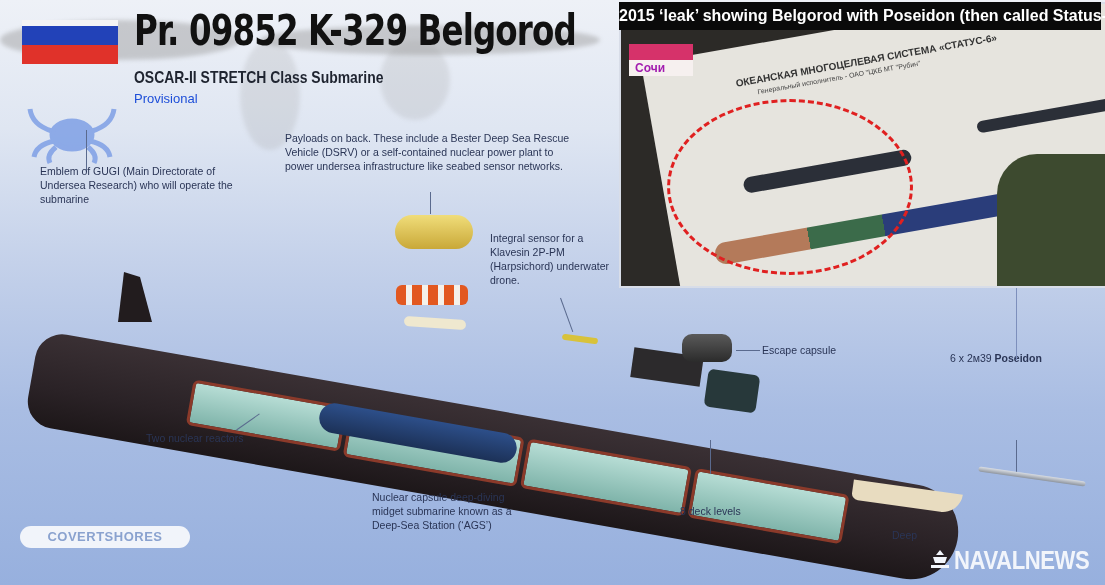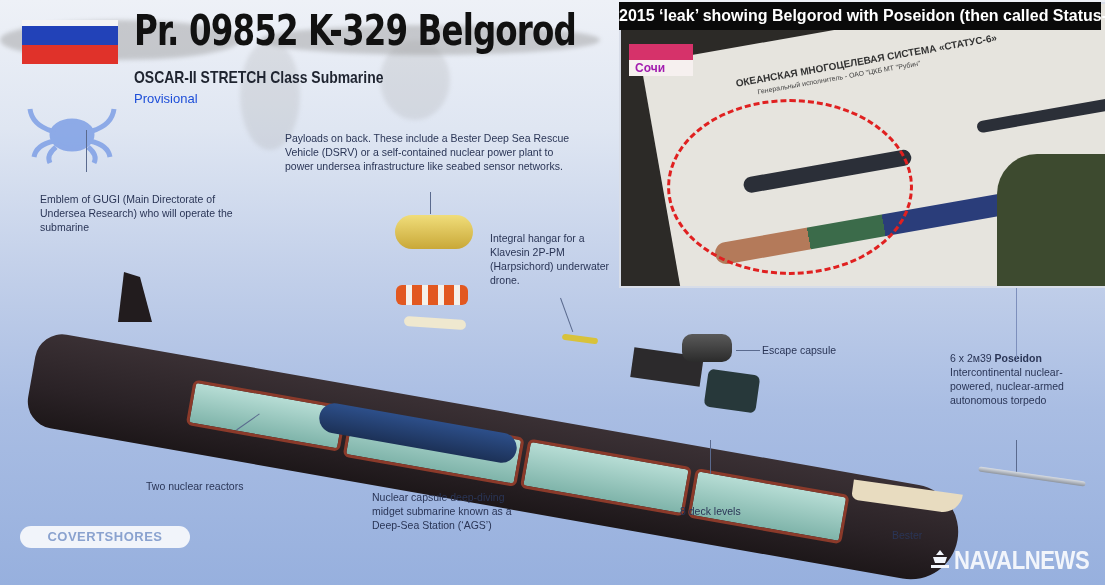--- a/index.html
+++ b/index.html
@@ -58,7 +58,7 @@
   </g>
 </svg>
 <div class="leader" style="left:86px;top:130px;width:1px;height:42px;"></div>
-<div class="label" style="left:40px;top:192px;width:220px;">Emblem of GUGI (Main Directorate of Undersea Research) who will operate the submarine</div>
+<div class="label" style="left:40px;top:164px;width:220px;">Emblem of GUGI (Main Directorate of Undersea Research) who will operate the submarine</div>
 
 <div class="label" style="left:285px;top:131px;width:290px;">Payloads on back. These include a Bester Deep Sea Rescue Vehicle (DSRV) or a self-contained nuclear power plant to power undersea infrastructure like seabed sensor networks.</div>
 <div class="leader" style="left:430px;top:192px;width:1px;height:22px;"></div>

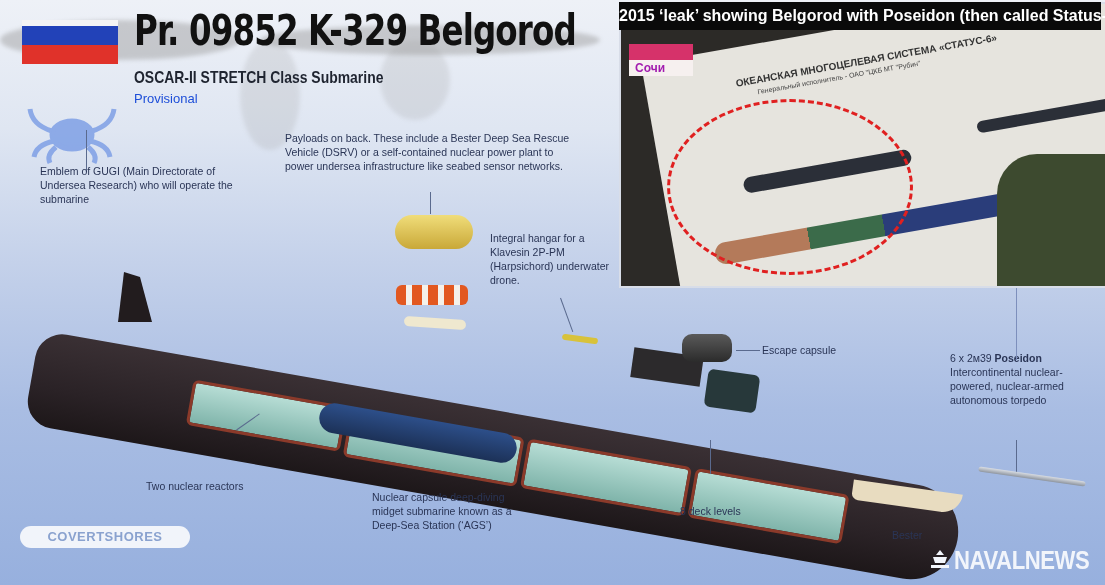--- a/index.html
+++ b/index.html
@@ -67,7 +67,7 @@
 <div class="abs" style="left:396px;top:285px;width:72px;height:20px;background:repeating-linear-gradient(90deg,#e25820 0 10px,#f4f1ea 10px 16px);border-radius:6px;"></div>
 <div class="abs" style="left:404px;top:318px;width:62px;height:10px;background:#efe8cf;border-radius:5px;transform:rotate(4deg);"></div>
 
-<div class="label" style="left:490px;top:231px;width:120px;">Integral hangar for a Klavesin 2P-PM (Harpsichord) underwater drone.</div>
+<div class="label" style="left:490px;top:231px;width:120px;">Integral sensor for a Klavesin 2P-PM (Harpsichord) underwater drone.</div>
 <div class="leader" style="left:560px;top:298px;width:1px;height:36px;transform:rotate(-20deg);transform-origin:top;"></div>
 <div class="abs" style="left:562px;top:336px;width:36px;height:6px;background:#d8c23a;border-radius:3px;transform:rotate(8deg);"></div>
 

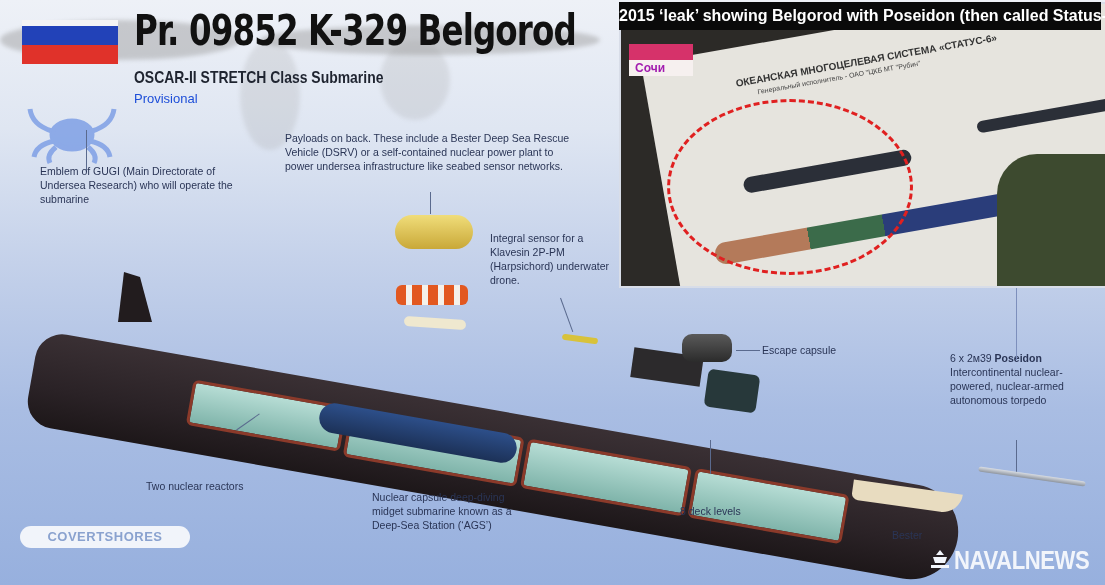--- a/index.html
+++ b/index.html
@@ -89,7 +89,6 @@
 
 <div class="label" style="left:950px;top:351px;width:120px;">
   <span>6 x 2м39 </span><b>Poseidon</b><br>
-  <span>Intercontinental nuclear-powered, nuclear-armed autonomous torpedo</span>
 </div>
 <div class="leader" style="left:1016px;top:282px;width:1px;height:78px;background:#7d8fbc;"></div>
 <div class="leader" style="left:1016px;top:440px;width:1px;height:34px;"></div>

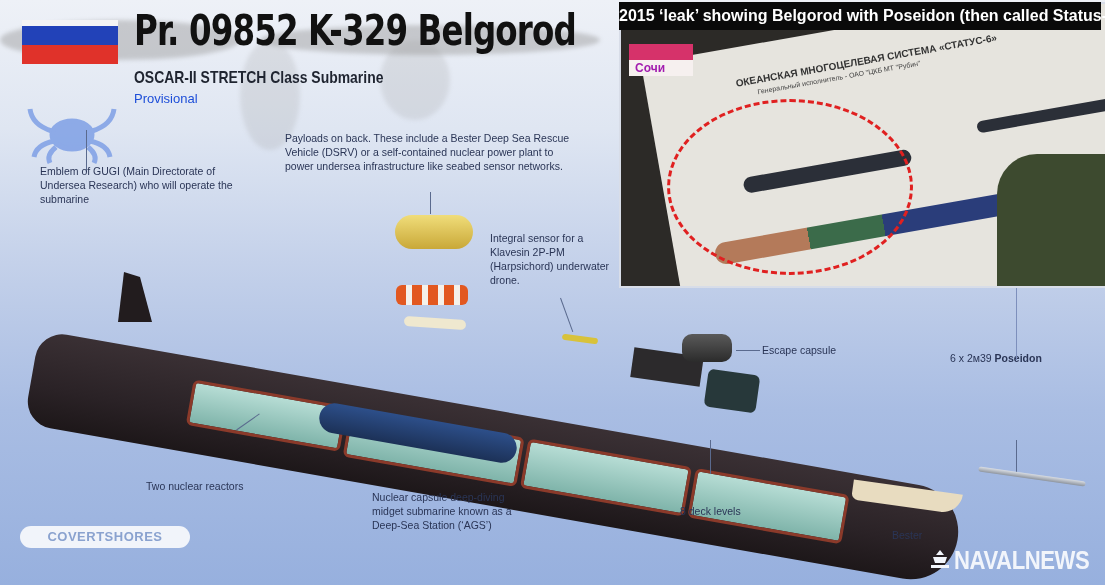--- a/index.html
+++ b/index.html
@@ -94,7 +94,7 @@
 <div class="leader" style="left:1016px;top:440px;width:1px;height:34px;"></div>
 <div class="abs" style="left:978px;top:474px;width:108px;height:5px;background:linear-gradient(180deg,#d8dce2,#8e959f);border-radius:3px;transform:rotate(8deg);"></div>
 
-<div class="label" style="left:146px;top:431px;text-align:left;margin-top:48px;">Two nuclear reactors</div>
+<div class="label" style="left:146px;top:431px;text-align:left;">Two nuclear reactors</div>
 <div class="leader" style="left:236px;top:402px;width:1px;height:28px;transform:rotate(55deg);transform-origin:bottom;"></div>
 <div class="label" style="left:372px;top:490px;width:160px;">Nuclear capsule deep-diving midget submarine known as a Deep-Sea Station (‘AGS’)</div>
 <div class="leader" style="left:710px;top:440px;width:1px;height:34px;"></div>

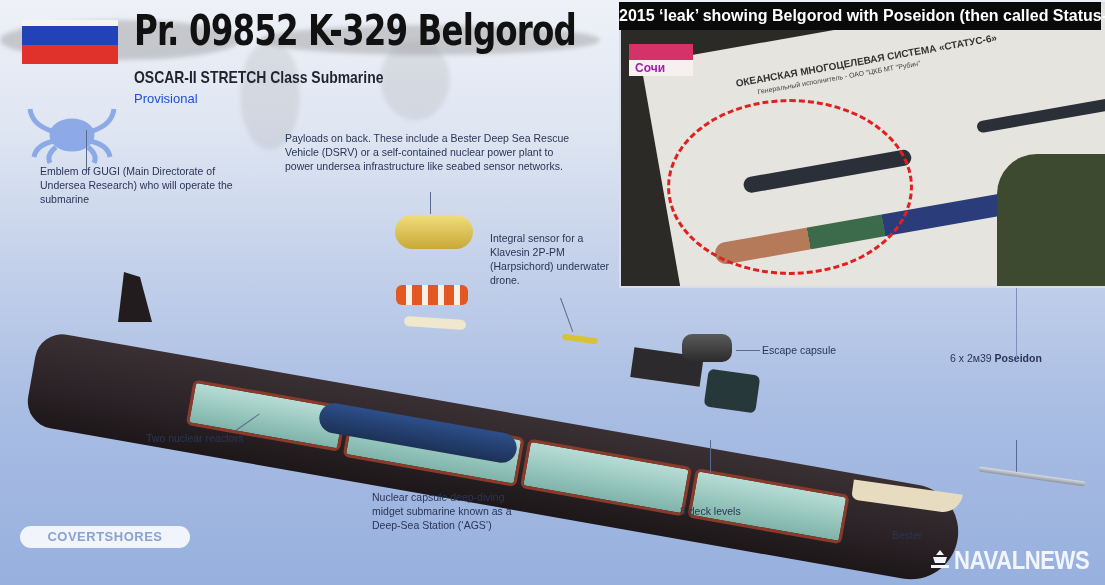--- a/index.html
+++ b/index.html
@@ -99,7 +99,7 @@
 <div class="label" style="left:372px;top:490px;width:160px;">Nuclear capsule deep-diving midget submarine known as a Deep-Sea Station (‘AGS’)</div>
 <div class="leader" style="left:710px;top:440px;width:1px;height:34px;"></div>
 <div class="label" style="left:680px;top:504px;text-align:left;">8 deck levels</div>
-<div class="label" style="left:892px;top:528px;text-align:left;">Bester</div>
+<div class="label" style="left:892px;top:528px;text-align:left;">Deep</div>
 
 <div class="abs inset">
   <div class="sheet">

